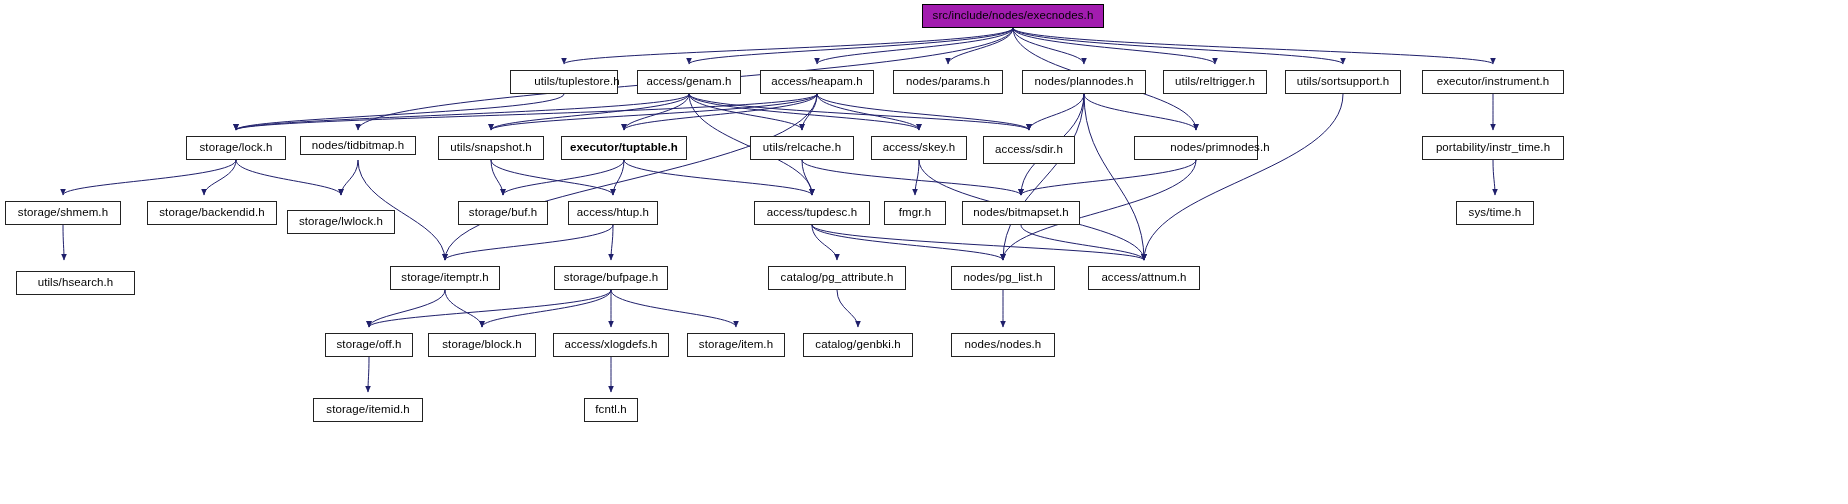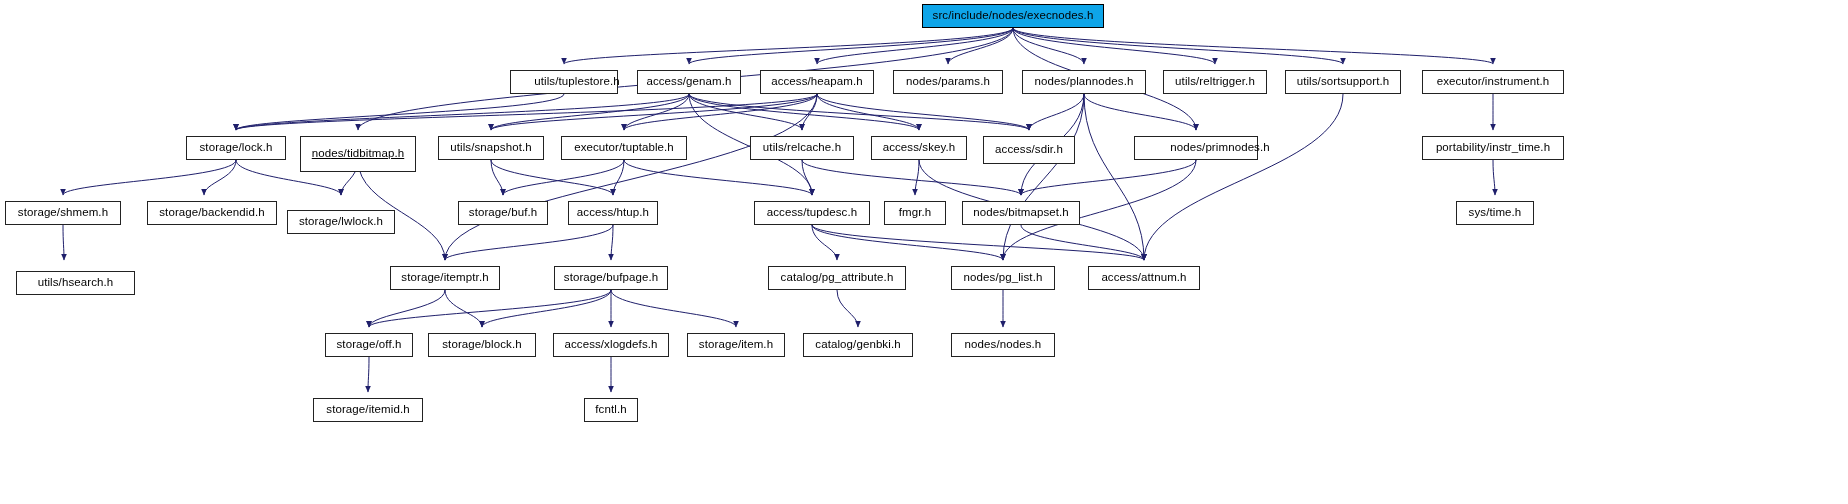--- a/index.html
+++ b/index.html
@@ -39,7 +39,7 @@
     z-index: 2;
   }
   .node.root {
-    background: #0ea5e9;
+    background: #a21caf;
     border-color: #000000;
   }
 </style>

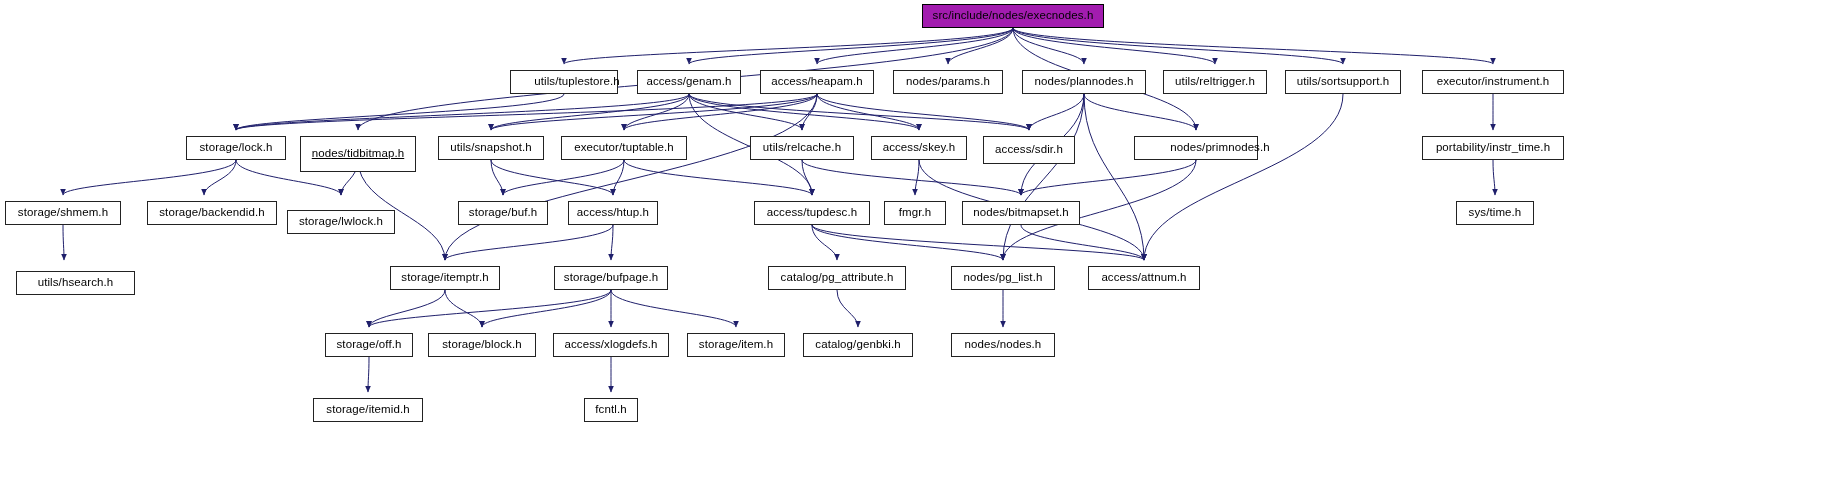--- a/index.html
+++ b/index.html
@@ -133,7 +133,7 @@
       <div class="node" style="left: 1285px; top: 70px; width: 116px; height: 24px;">utils/sortsupport.h</div>
       <div class="node" style="left: 1422px; top: 70px; width: 142px; height: 24px;">executor/instrument.h</div>
       <div class="node" style="left: 186px; top: 136px; width: 100px; height: 24px;">storage/lock.h</div>
-      <div class="node" style="left: 300px; top: 136px; width: 116px; height: 36px; text-decoration: underline;">nodes/tidbitmap.h</div>
+      <div class="node" style="left: 300px; top: 136px; width: 116px; height: 19px;">nodes/tidbitmap.h</div>
       <div class="node" style="left: 438px; top: 136px; width: 106px; height: 24px;">utils/snapshot.h</div>
       <div class="node" style="left: 561px; top: 136px; width: 126px; height: 24px;">executor/tuptable.h</div>
       <div class="node" style="left: 750px; top: 136px; width: 104px; height: 24px;">utils/relcache.h</div>

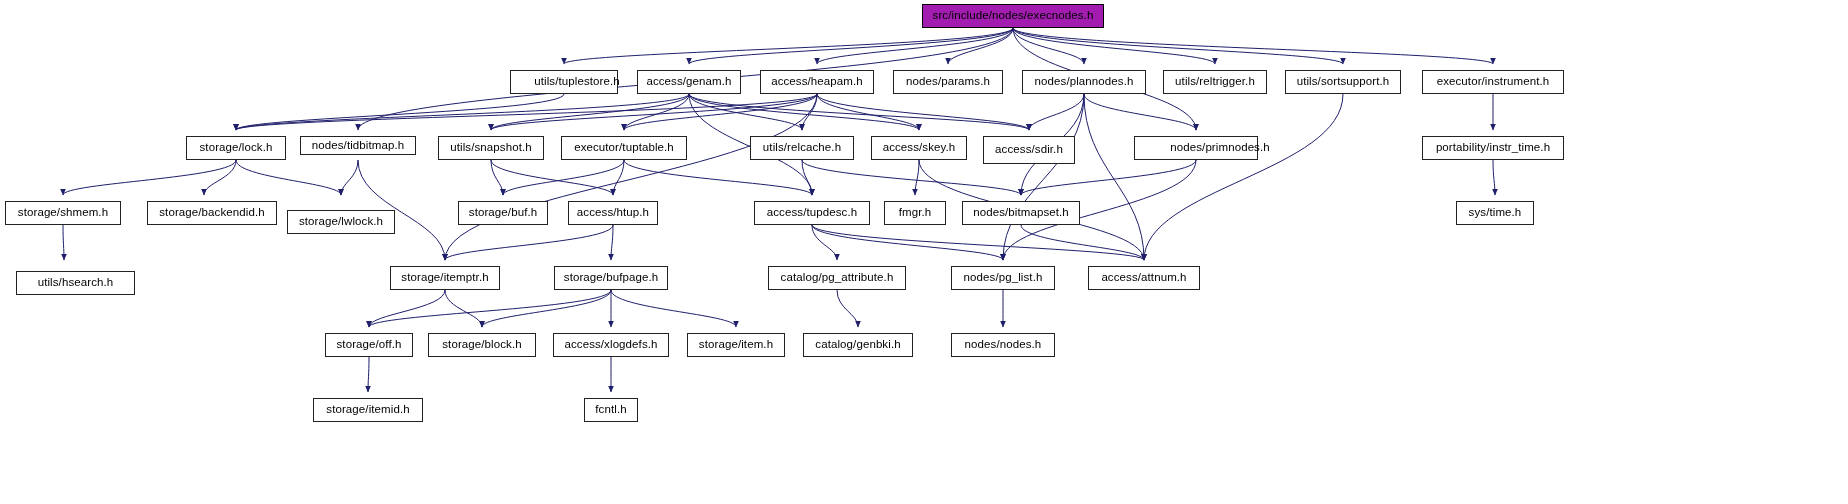--- a/index.html
+++ b/index.html
@@ -135,7 +135,7 @@
       <div class="node" style="left: 186px; top: 136px; width: 100px; height: 24px;">storage/lock.h</div>
       <div class="node" style="left: 300px; top: 136px; width: 116px; height: 19px;">nodes/tidbitmap.h</div>
       <div class="node" style="left: 438px; top: 136px; width: 106px; height: 24px;">utils/snapshot.h</div>
-      <div class="node" style="left: 561px; top: 136px; width: 126px; height: 24px;">executor/tuptable.h</div>
+      <div class="node" style="left: 561px; top: 136px; width: 126px; height: 24px; font-weight: bold;">executor/tuptable.h</div>
       <div class="node" style="left: 750px; top: 136px; width: 104px; height: 24px;">utils/relcache.h</div>
       <div class="node" style="left: 871px; top: 136px; width: 96px; height: 24px;">access/skey.h</div>
       <div class="node" style="left: 983px; top: 136px; width: 92px; height: 28px;">access/sdir.h</div>

